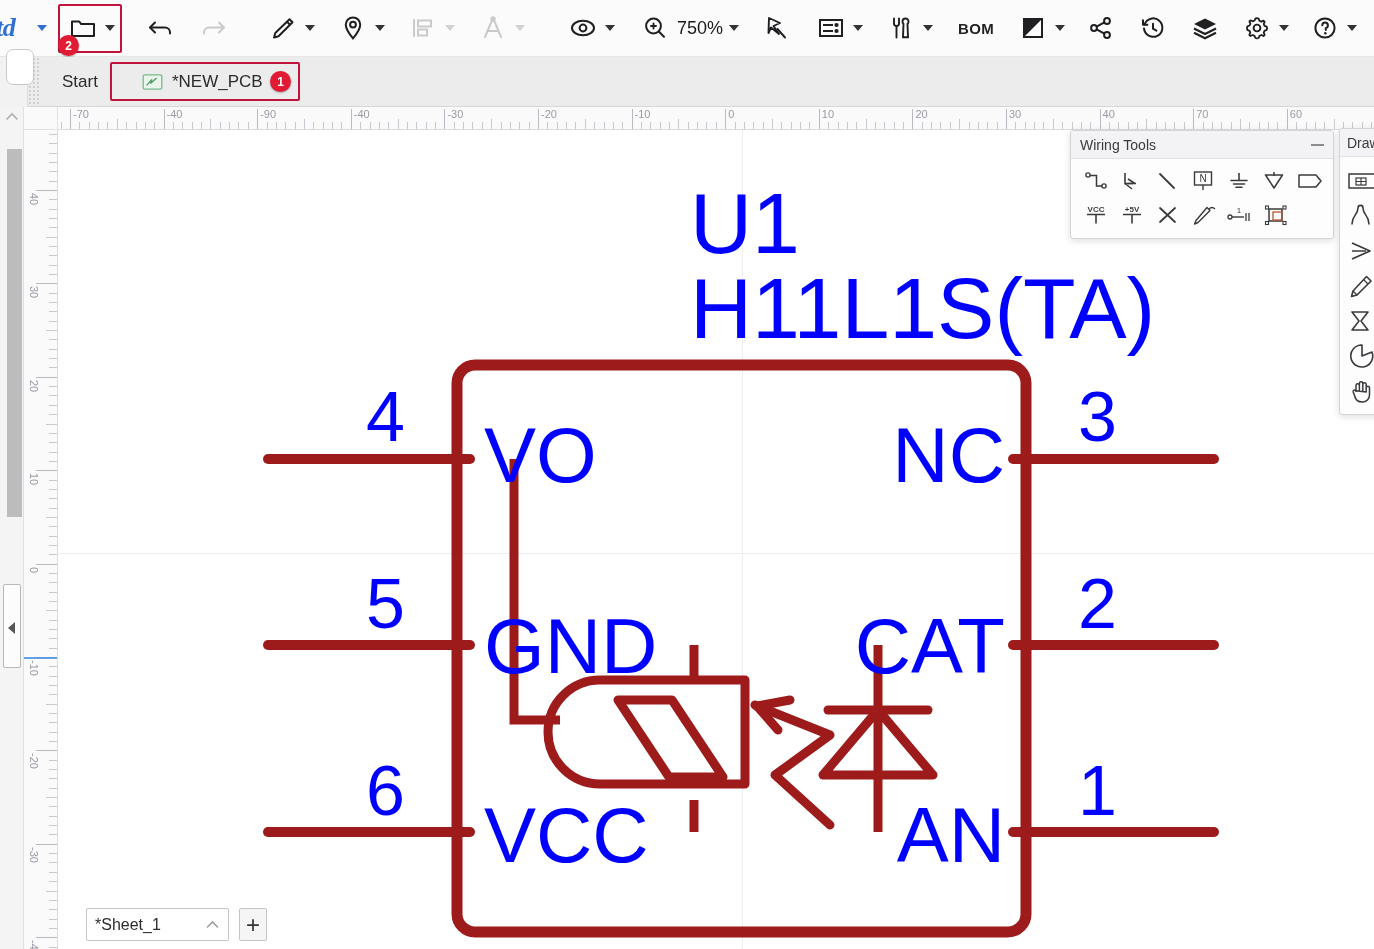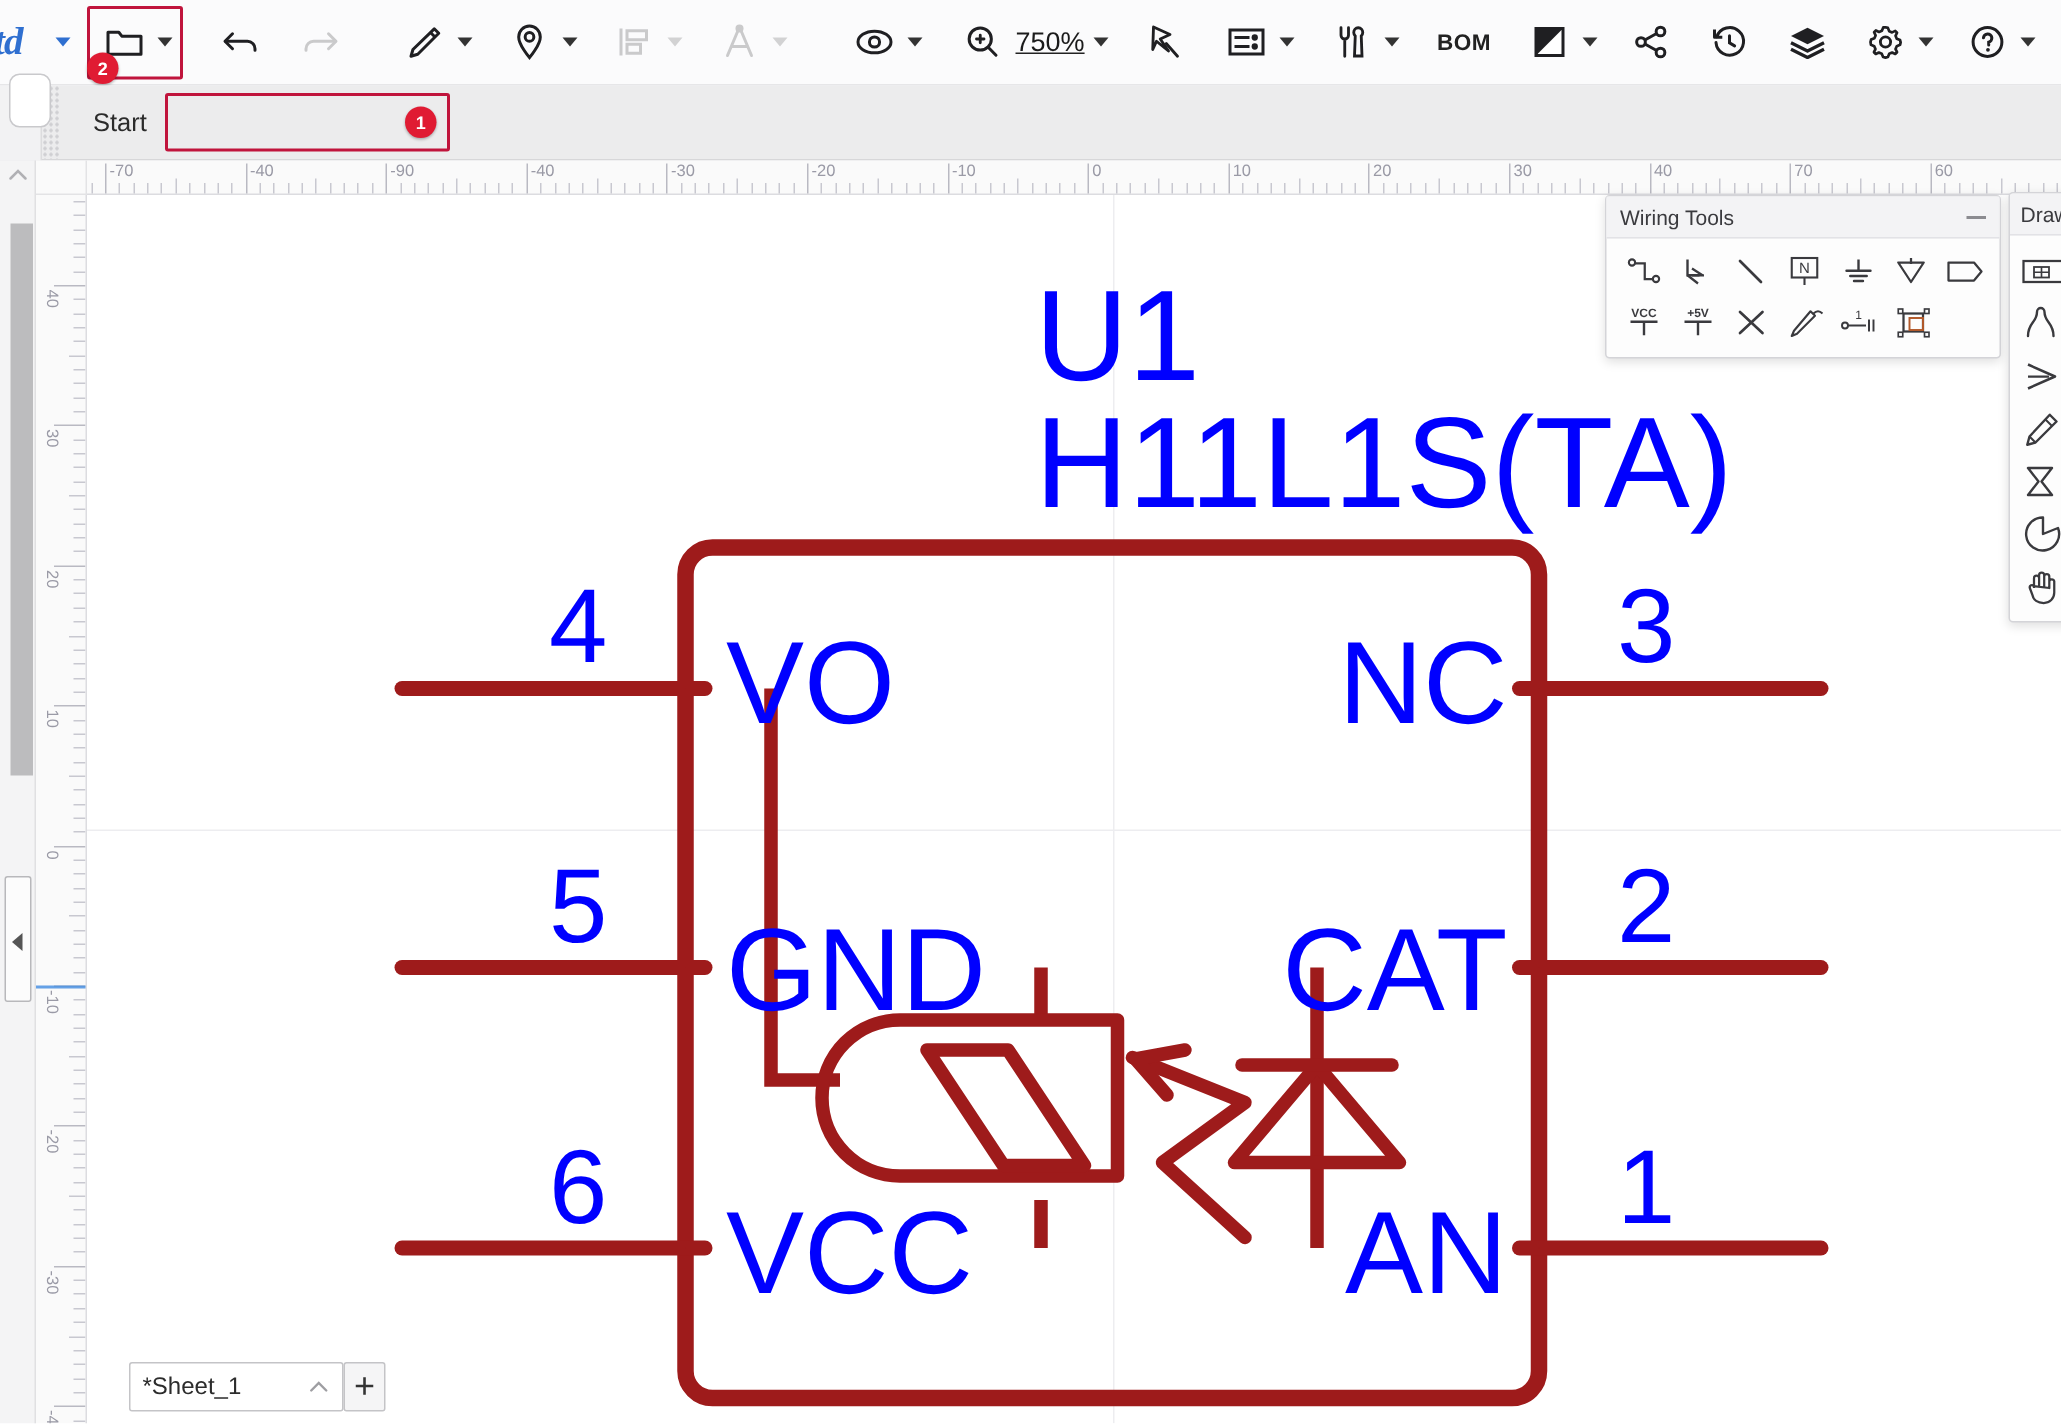--- a/index.html
+++ b/index.html
@@ -22,7 +22,7 @@
     font-style:italic; font-weight:bold; font-size:26px;
     color:#2f6fd0; margin-left:-4px; letter-spacing:-0.5px;
   }
-  .tb-item{ display:flex; align-items:center; height:40px;text-decoration:underline; }
+  .tb-item{ display:flex; align-items:center; height:40px; }
   .tb-btn{
     display:flex; align-items:center; justify-content:center;
     width:38px; height:38px; border-radius:3px; position:relative;

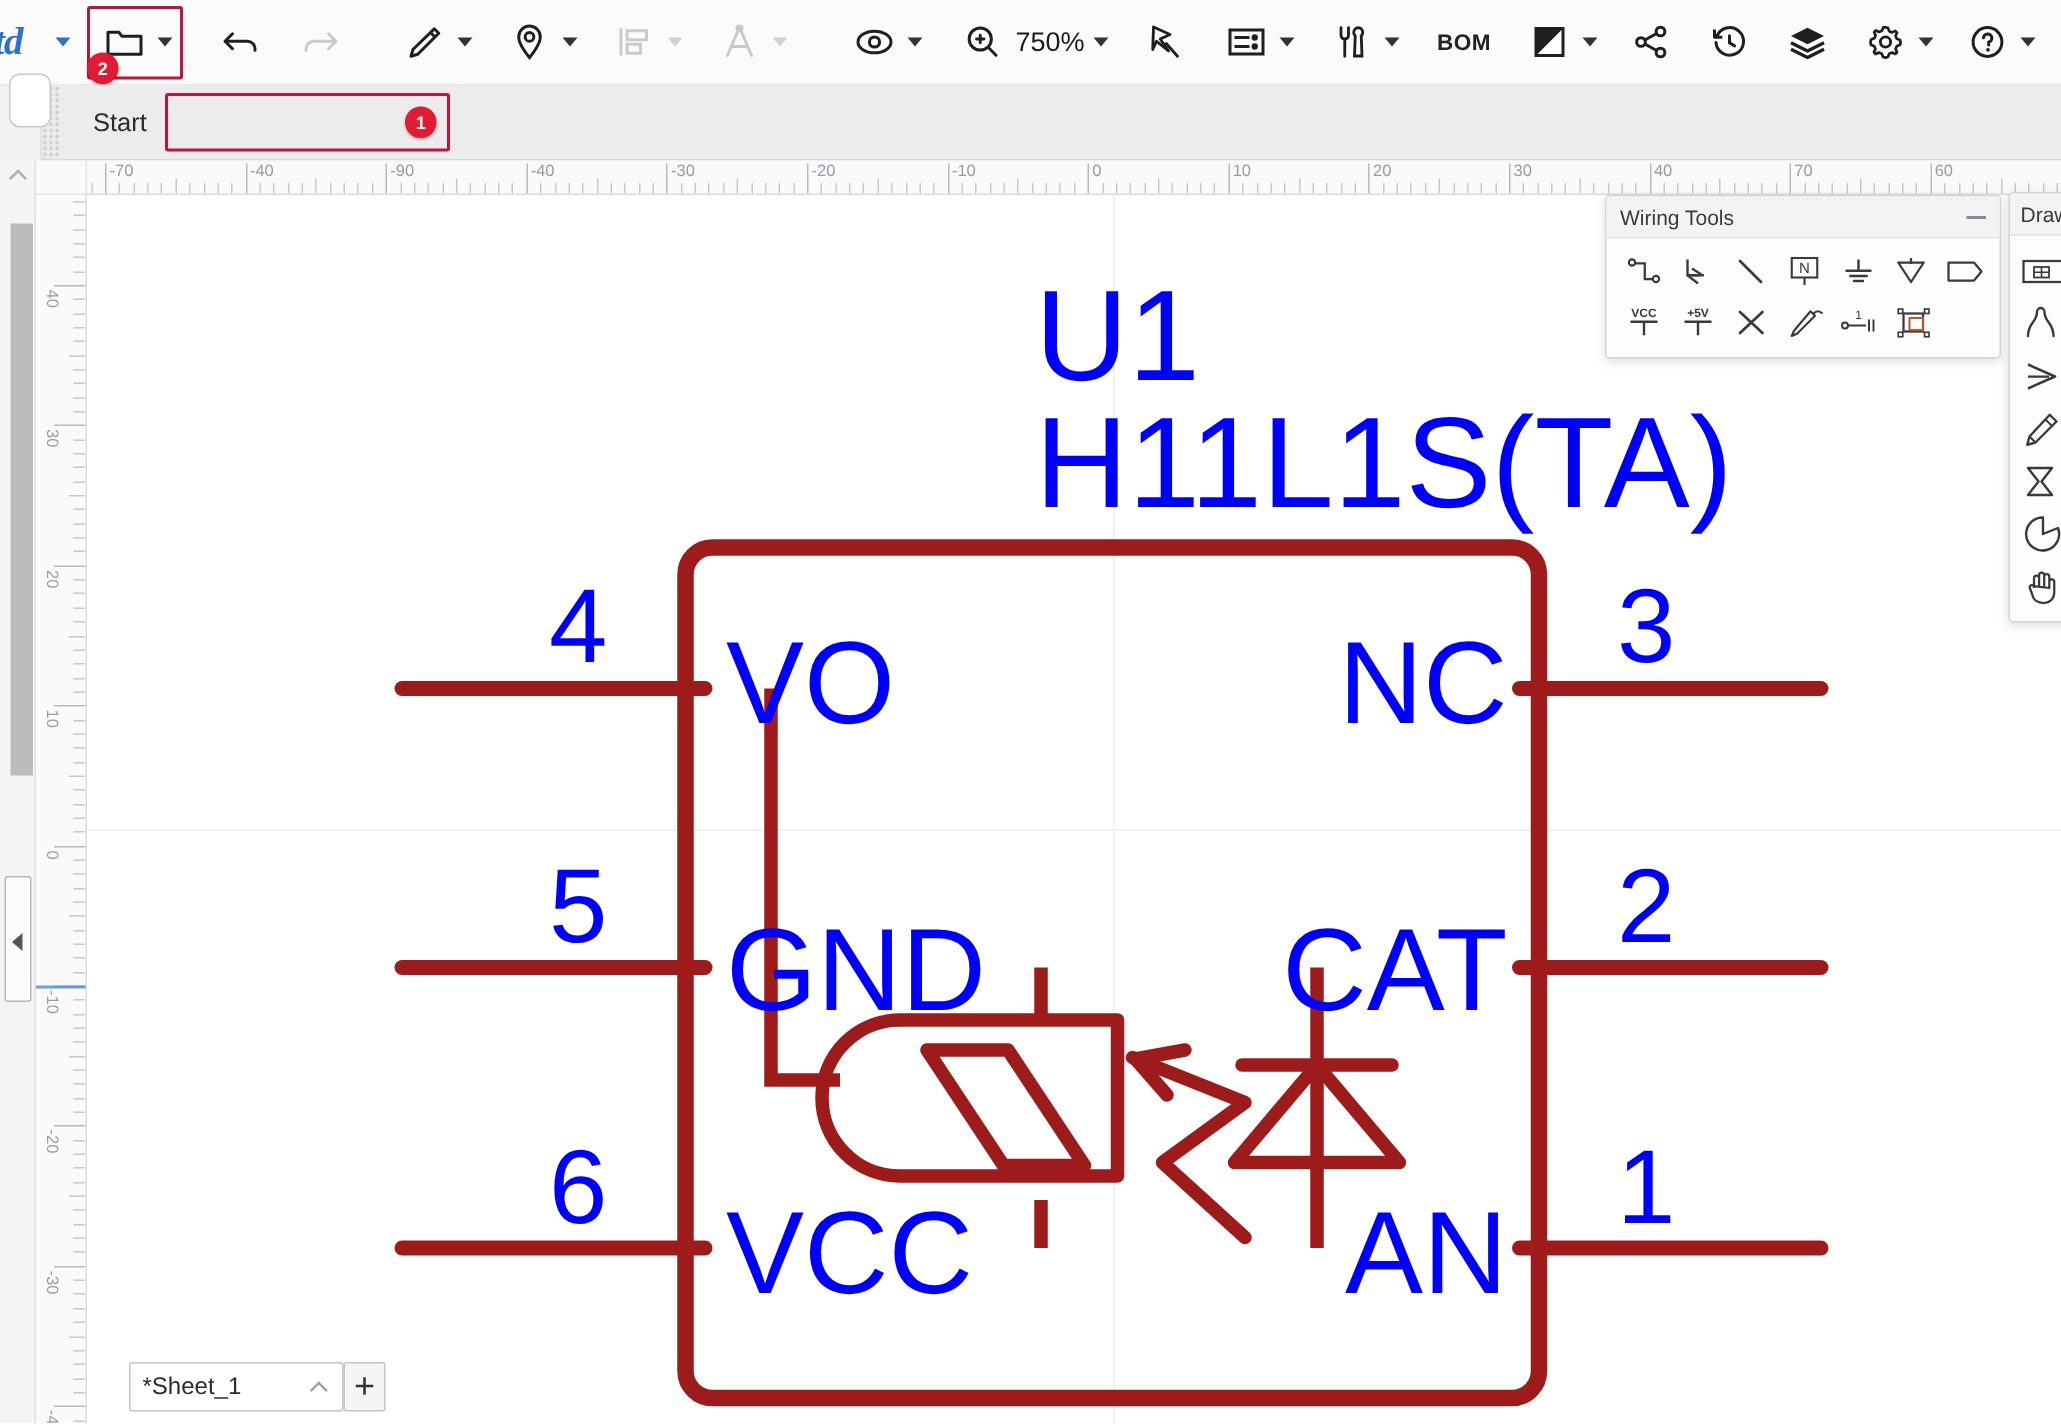--- a/index.html
+++ b/index.html
@@ -379,6 +379,15 @@
     </div>
 
 
+    <div class="tab">
+      <span style="display:flex;">
+        <svg width="21" height="18" viewBox="0 0 21 18">
+            <rect x="1.2" y="1.8" width="18.6" height="14.4" rx="1.4" fill="#eaf6ec" stroke="#77b98a" stroke-width="1.3"></rect>
+            <path d="M4.6 12.4 L10 6.4 L8.4 10.6 L14.6 5" fill="none" stroke="#4f9c6a" stroke-width="1.3"></path>
+          </svg>
+      </span>
+      <span class="tab-label">*NEW_PCB</span>
+    </div>
 
     <div class="tabs-rest"></div>
 

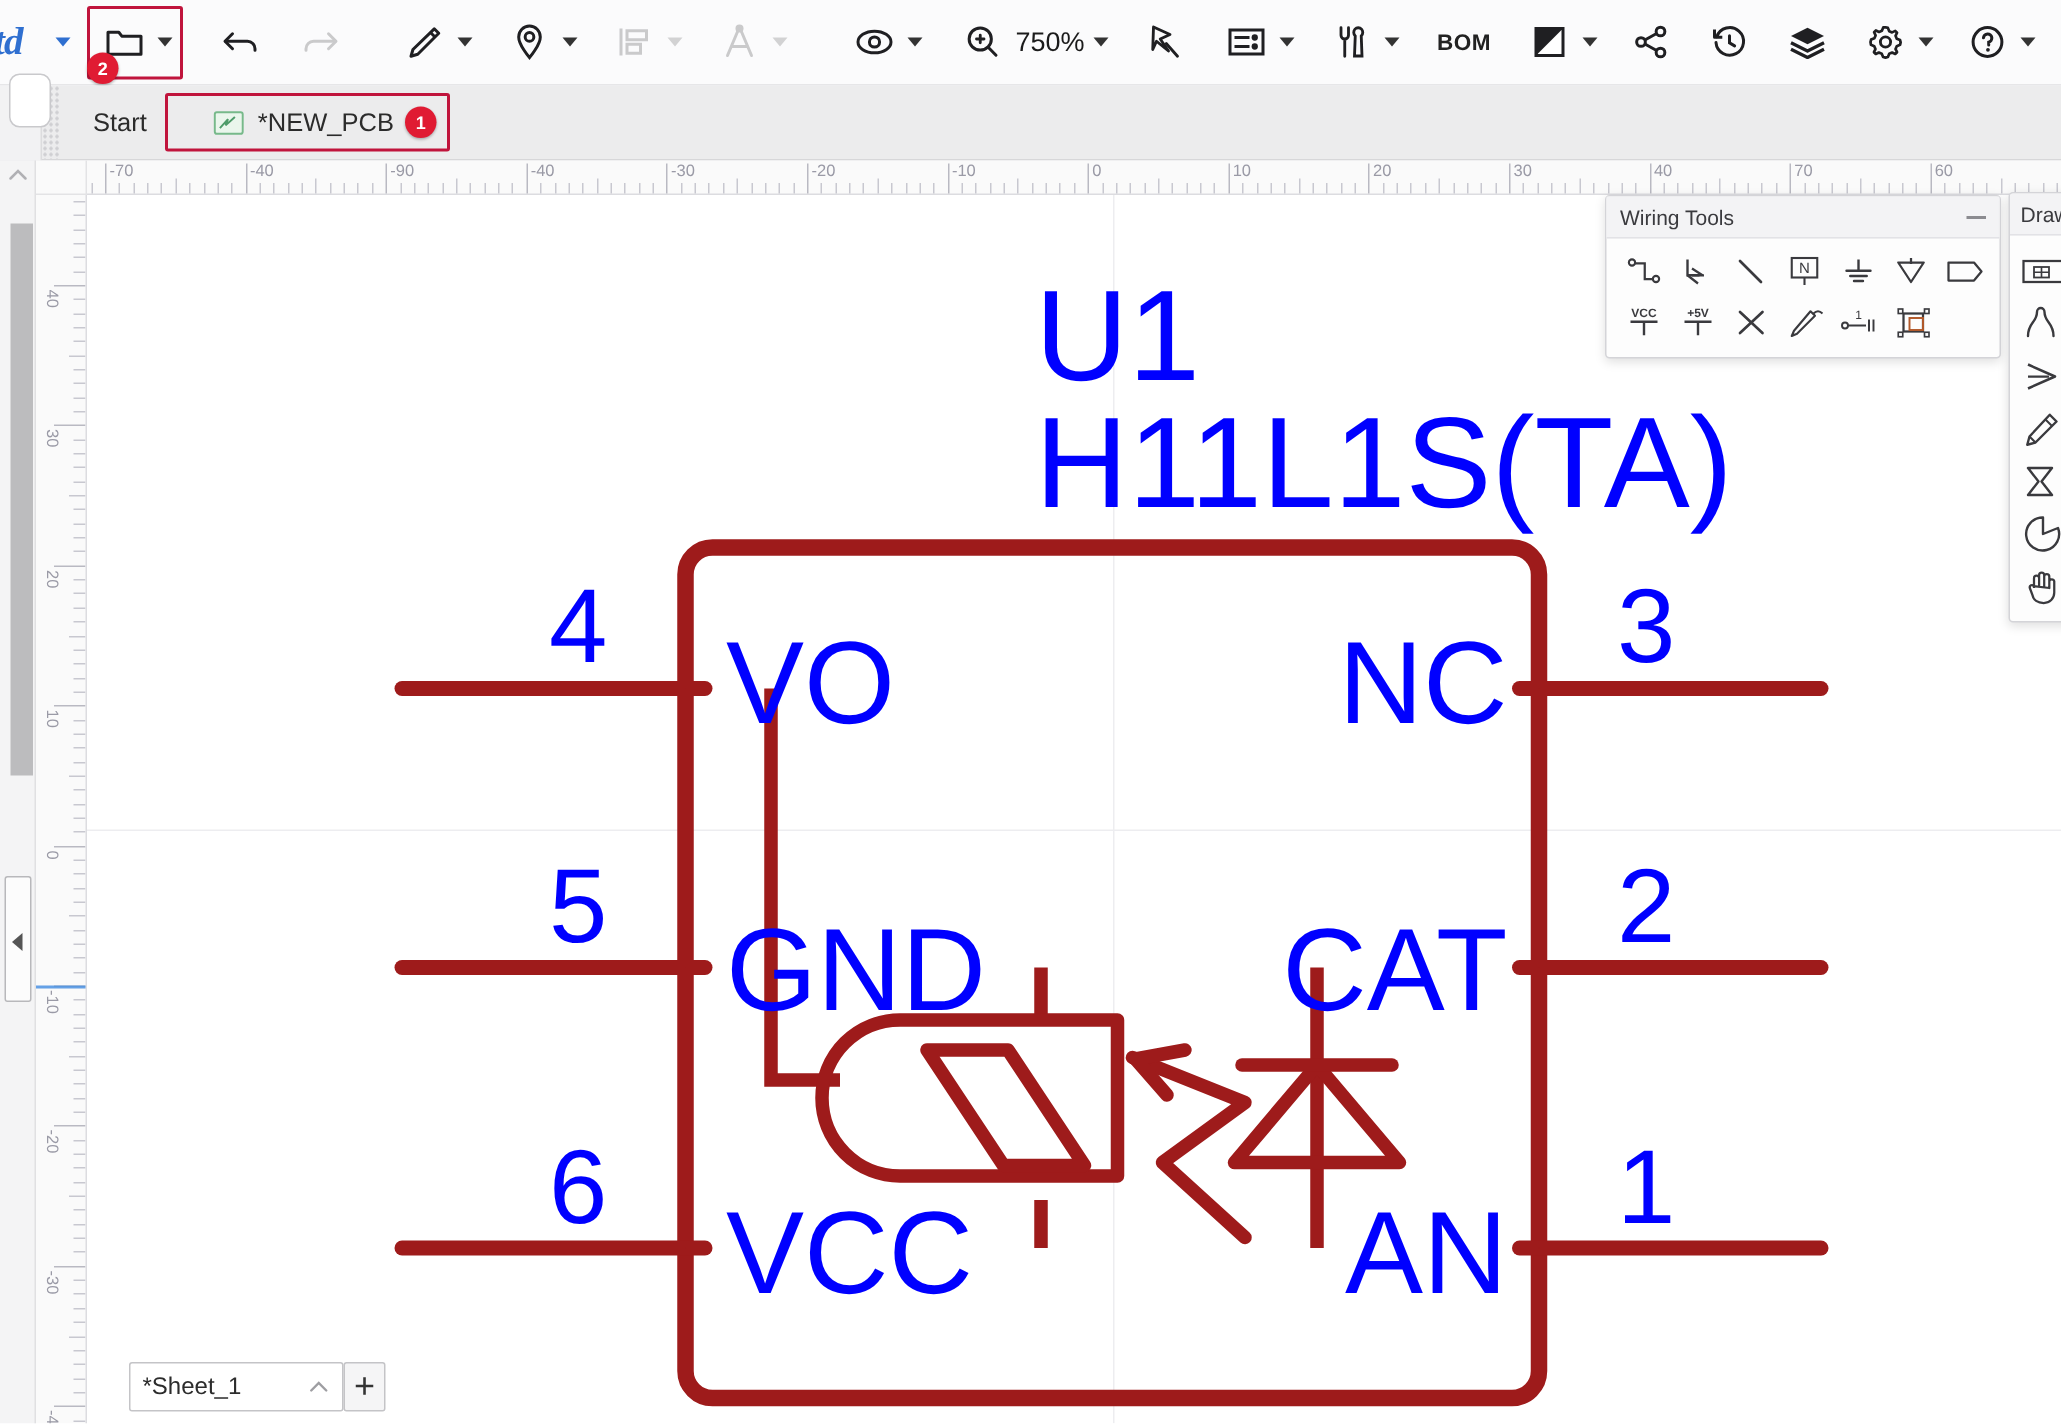--- a/index.html
+++ b/index.html
@@ -161,7 +161,7 @@
 
   
   .sheetbar{
-    position:absolute; left:86px; top:908px; display:flex; align-items:flex-end; gap:0;
+    position:absolute; left:86px; top:908px; display:flex; align-items:flex-end; gap:10px;
   }
   .sheet-tab{
     display:flex; align-items:center; justify-content:space-between;

